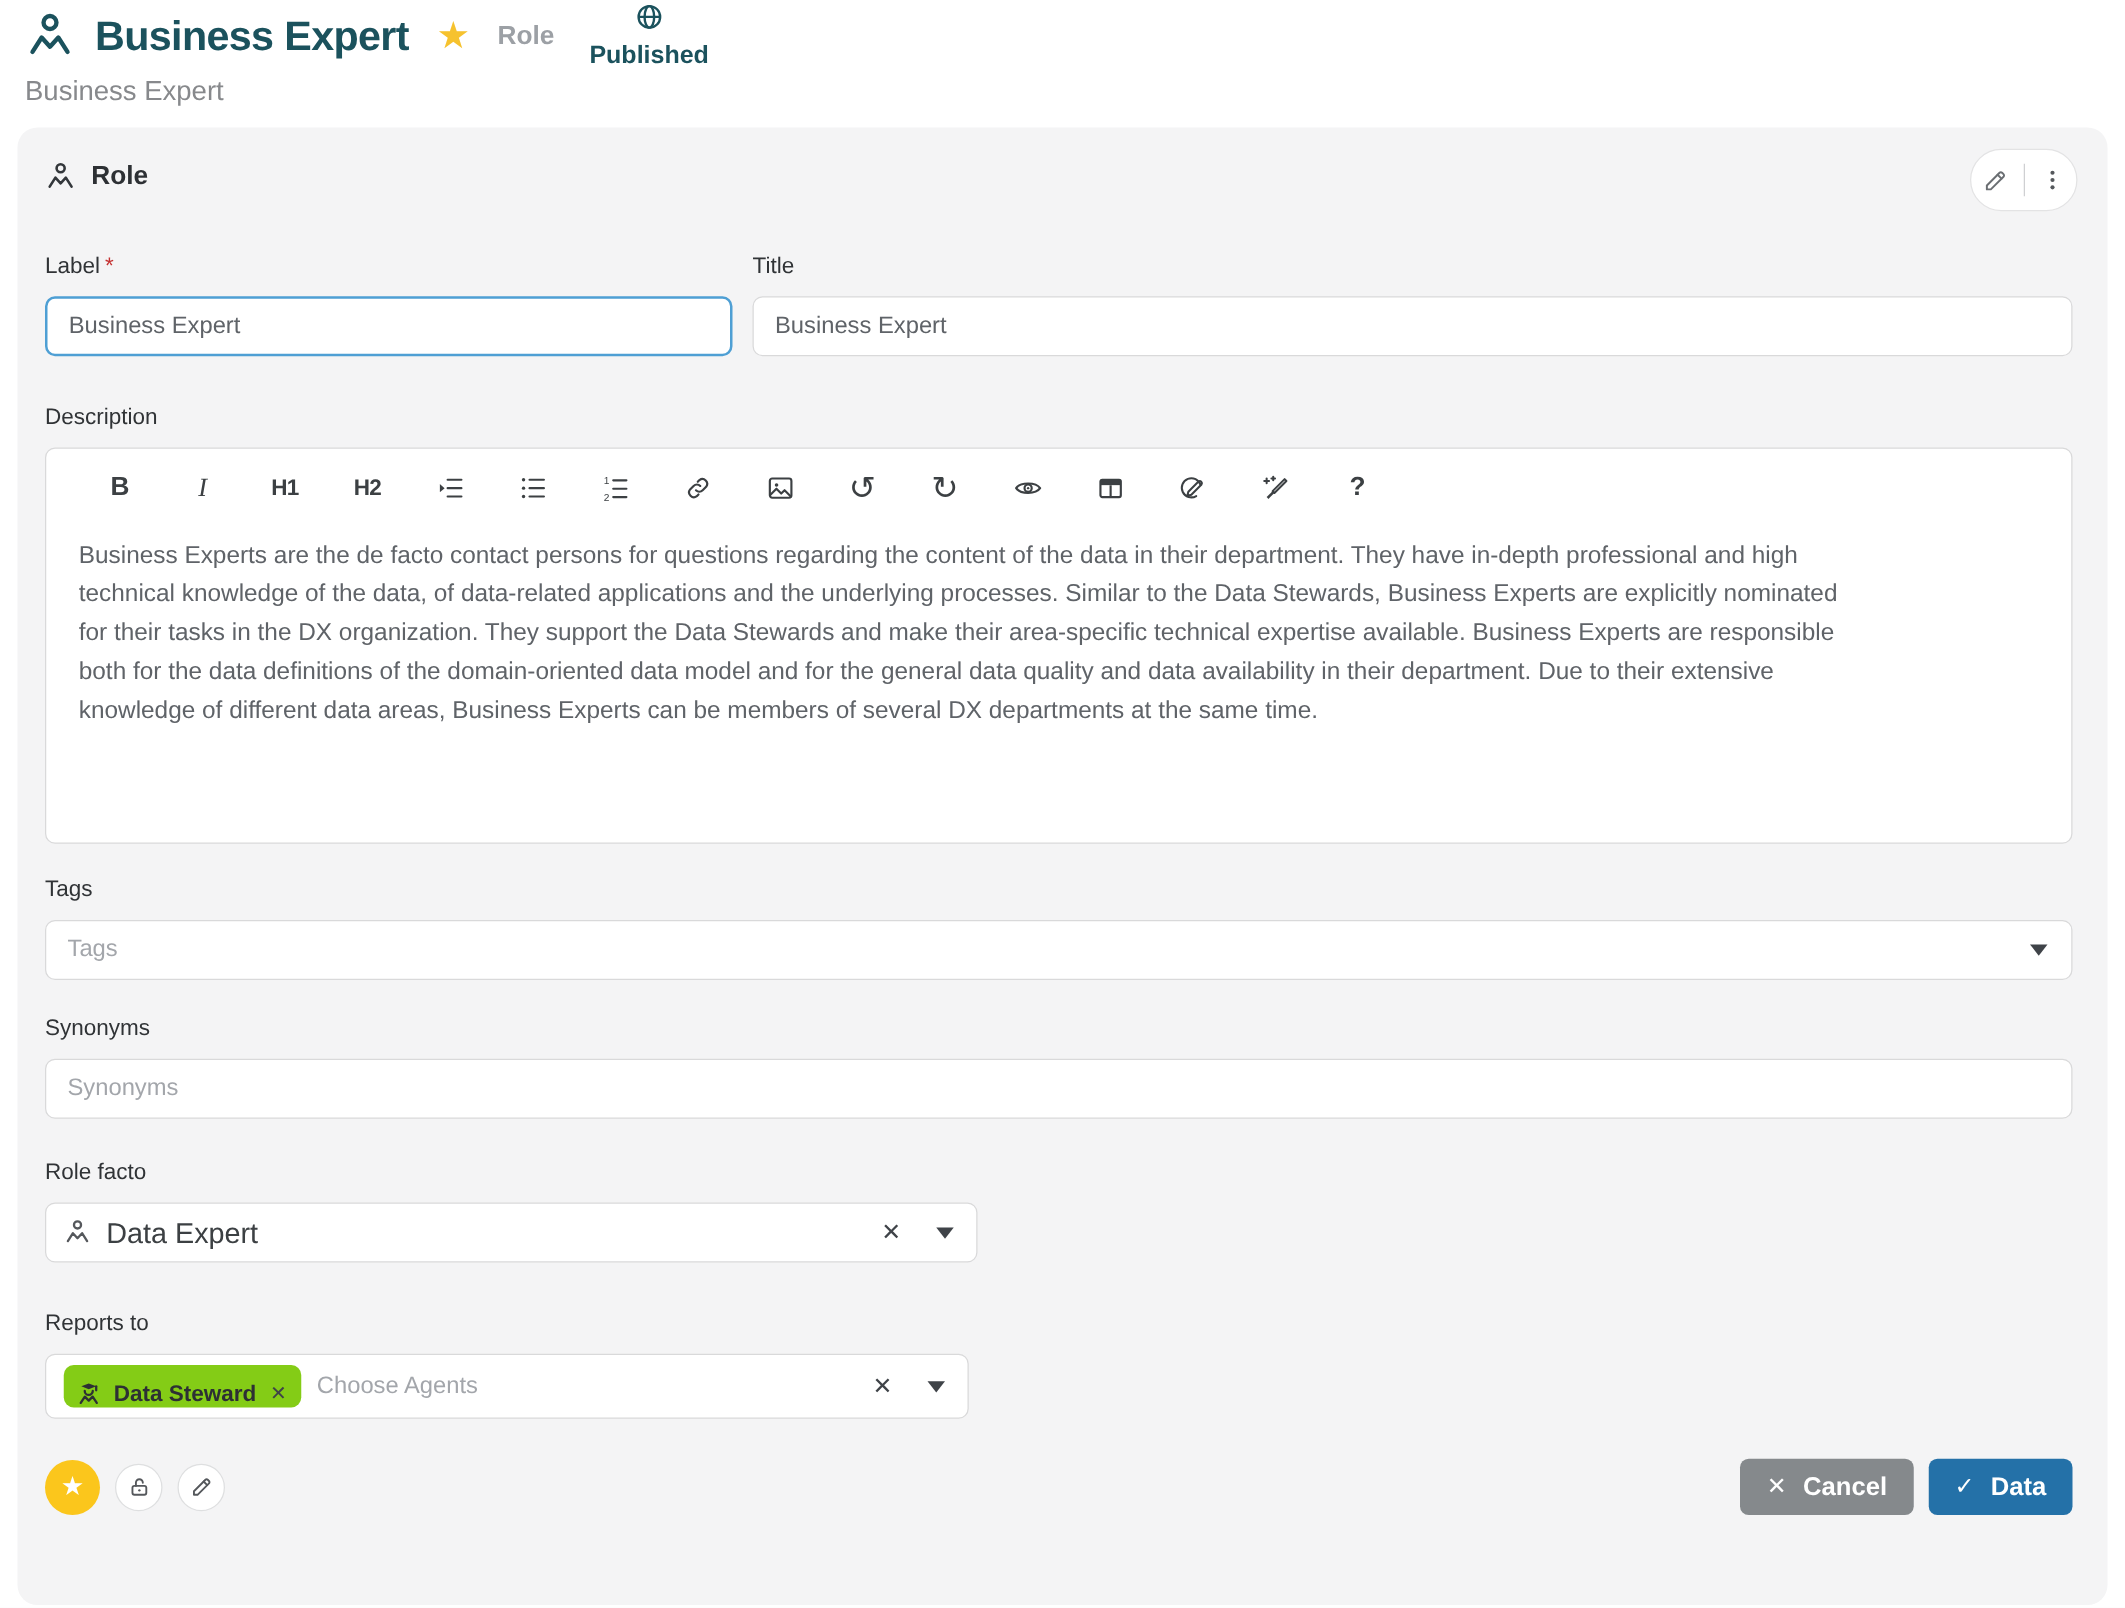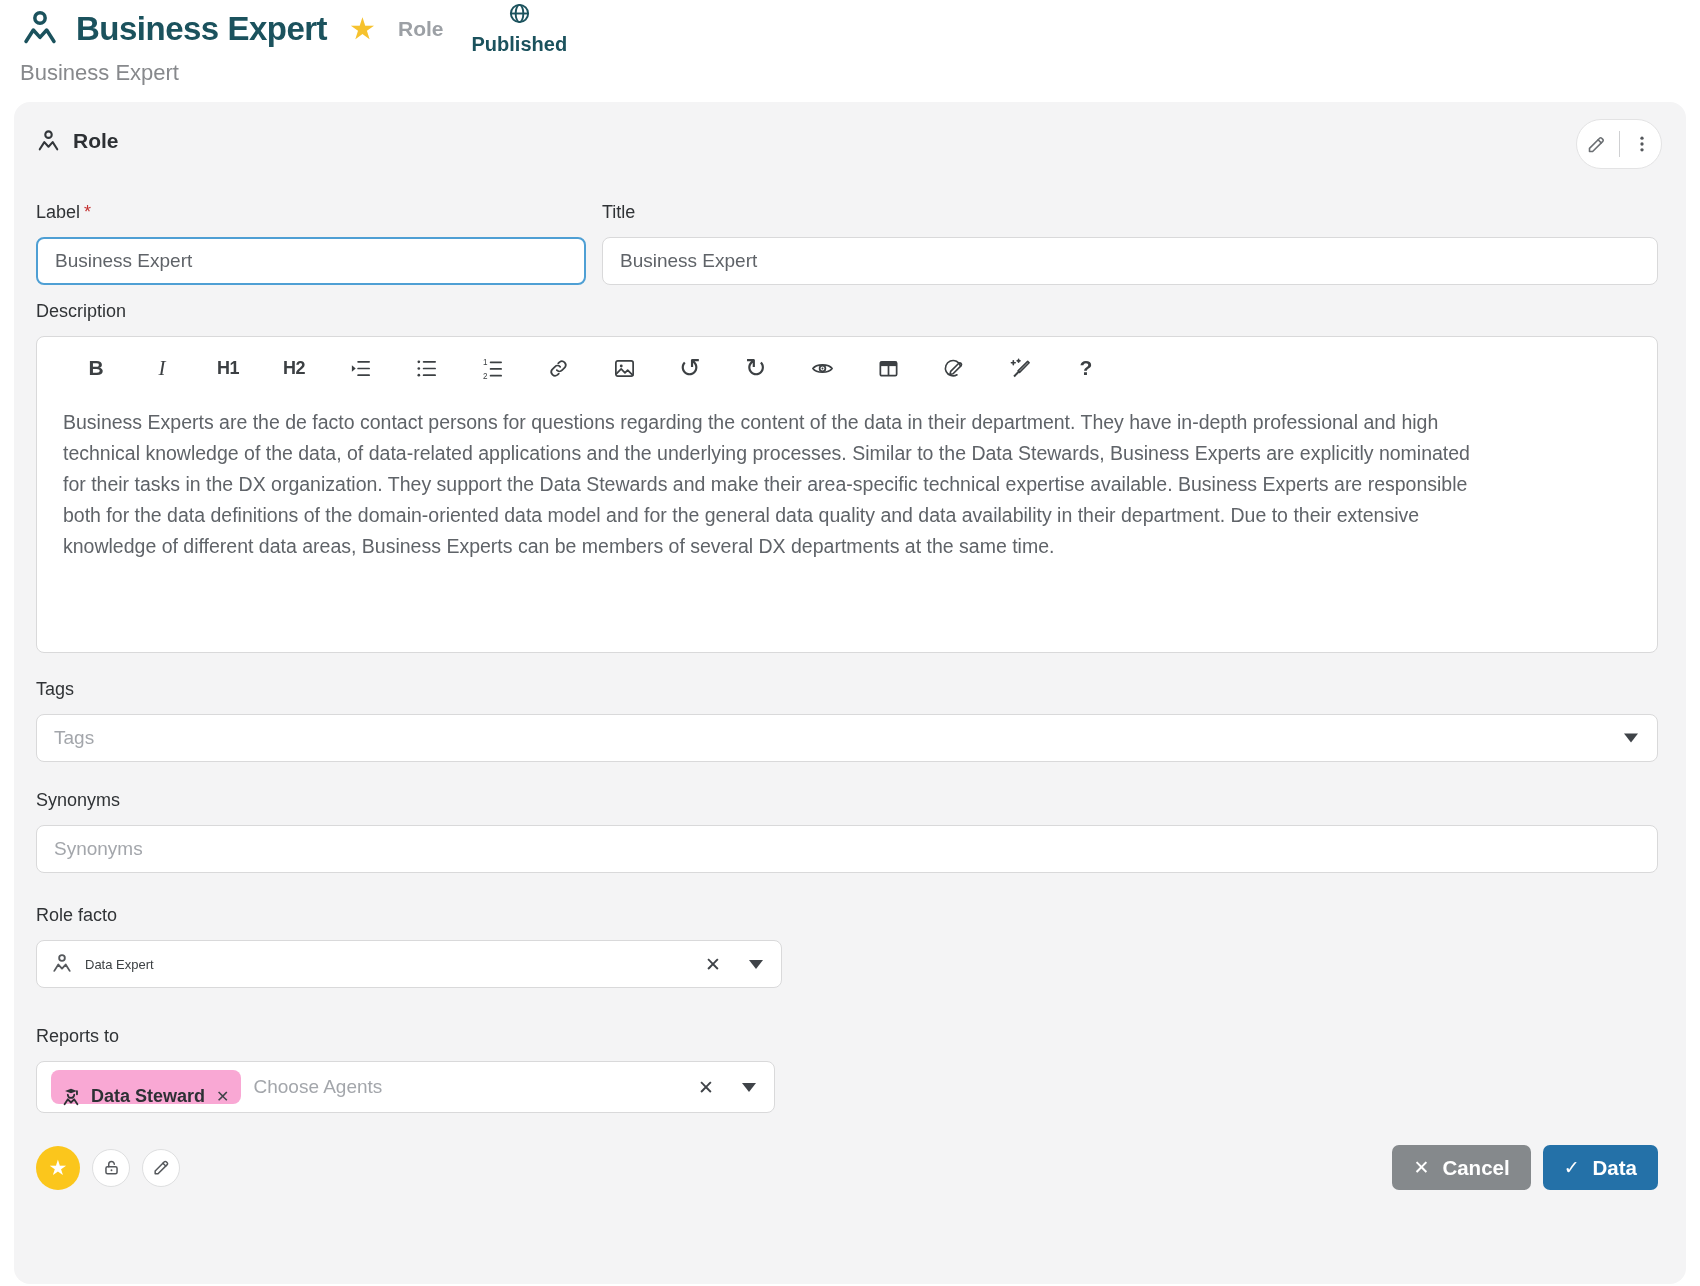--- a/index.html
+++ b/index.html
@@ -44,7 +44,7 @@
     border-radius:8px; padding:0 17px; font-size:19px; color:#5f6368; outline:none; }
   .tbx::placeholder { color:#a3a6ab; }
   .tbx.focus { border:2px solid #4e9fd4; }
-  .block { margin-top:16px; }
+  .block { margin-top:38px; }
   .selwrap { position:relative; }
   .selwrap .tbx { padding-right:52px; }
   .caret { width:0; height:0; border-left:7px solid transparent;

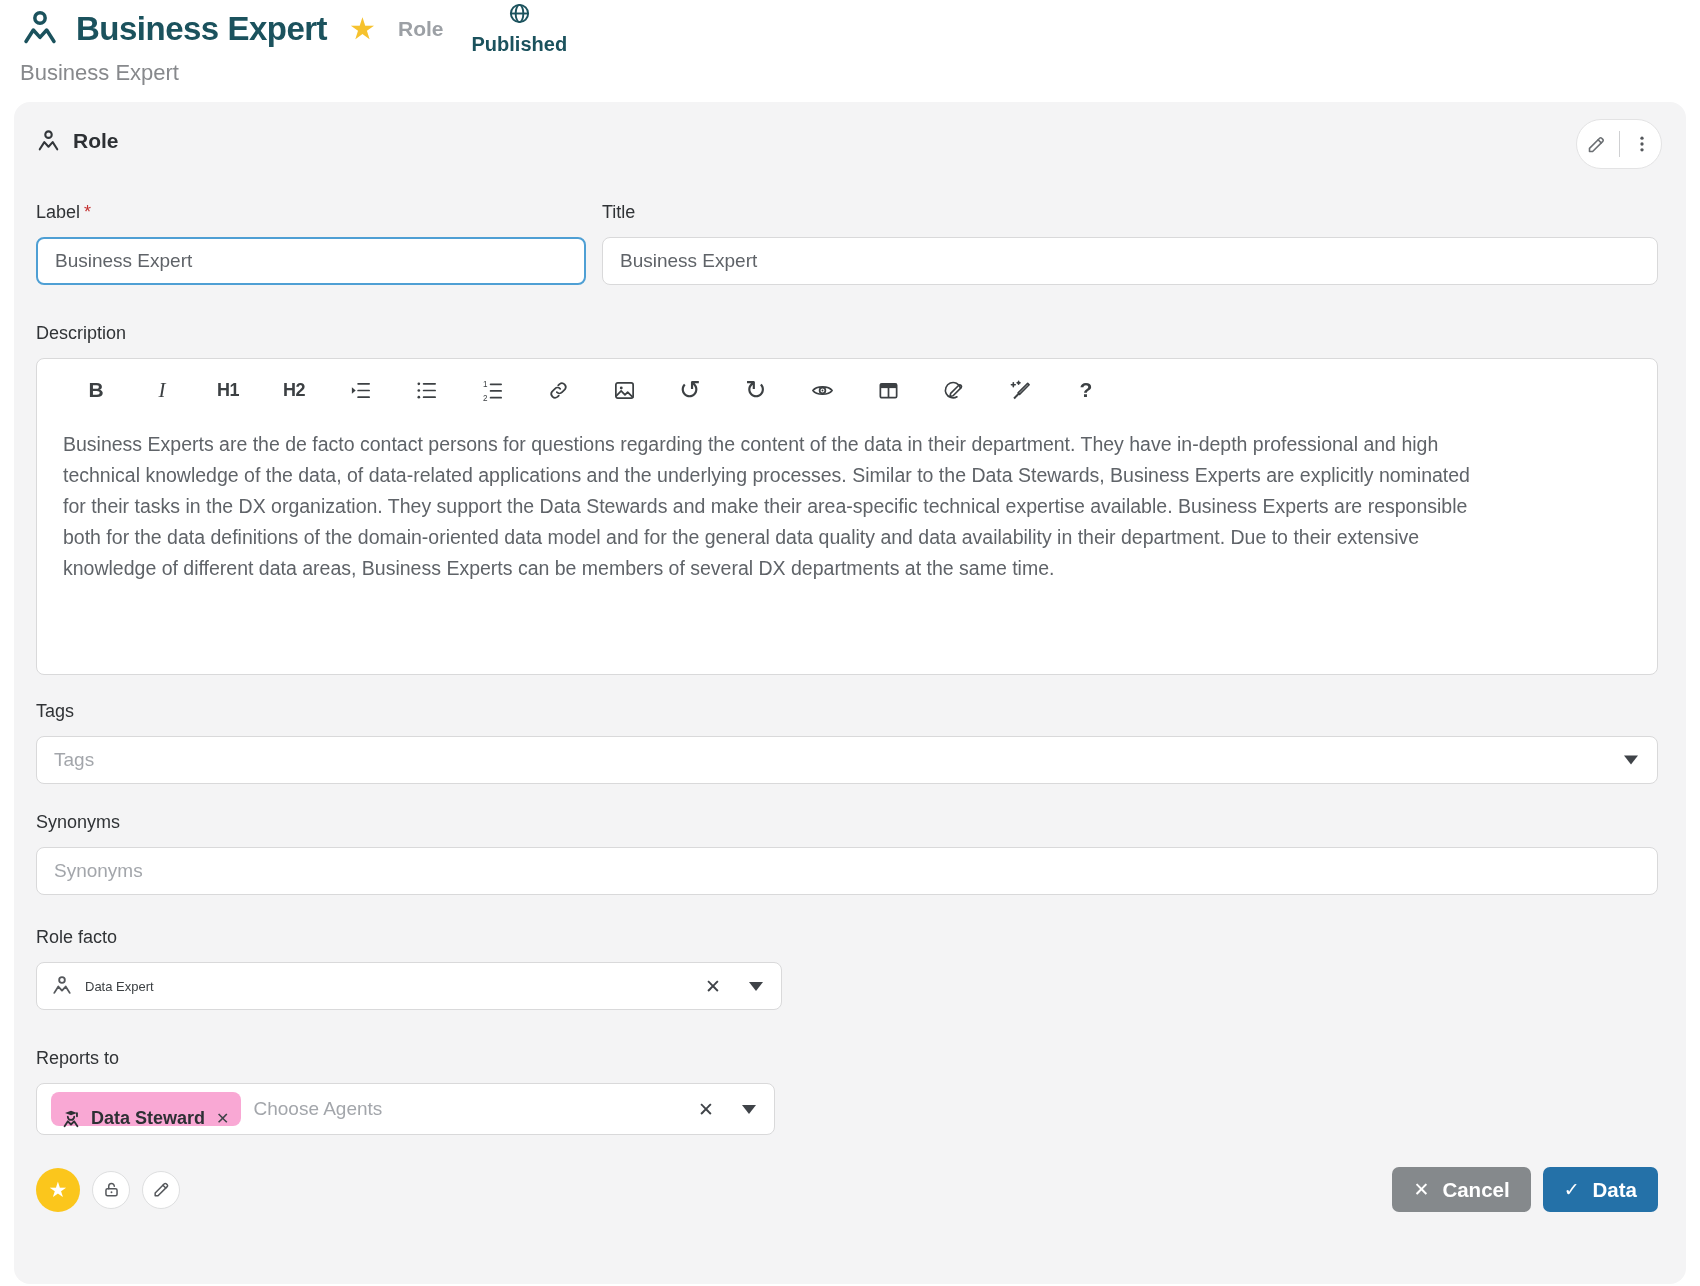--- a/index.html
+++ b/index.html
@@ -69,7 +69,7 @@
   .combo { height:48px; background:#fff; border:1px solid #d9d9da; border-radius:8px;
     display:flex; align-items:center; padding:0 18px 0 14px; gap:12px; }
   .combo.tall { height:52px; }
-  .combo .val { font-size:13px; color:#3c4043; }
+  .combo .val { font-size:23px; color:#3c4043; }
   .sp { flex:1; }
   .xg { font-size:19px; color:#3f4348; line-height:1; padding:2px; }
   .combo .caret { margin-left:14px; }

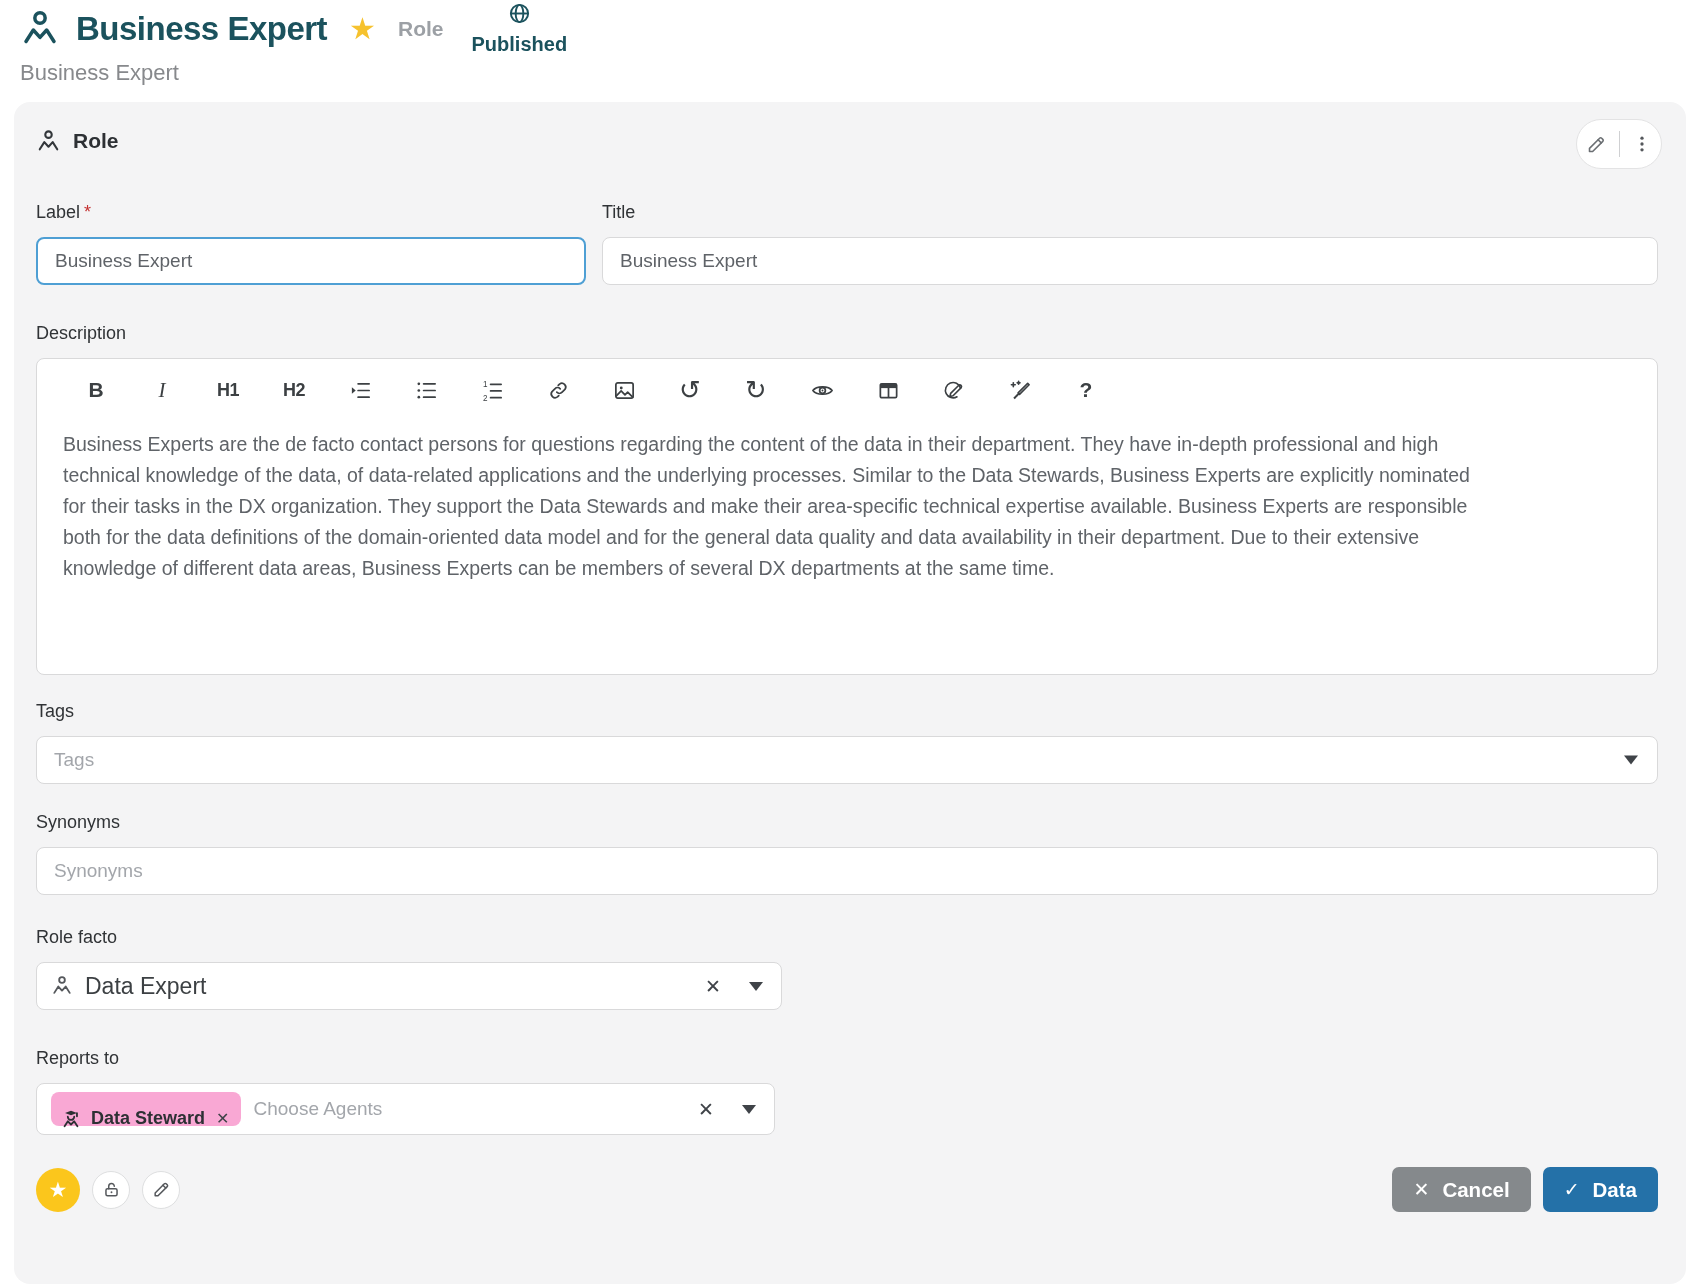--- a/index.html
+++ b/index.html
@@ -76,8 +76,8 @@
   .ic-person-combo { width:22px; height:22px; color:#55585c; }
   .half { width:746px; }
   .col-rep { width:739px; }
-  .chip { display:flex; align-items:flex-start; gap:9px; background:#f9a8d4;
-    border-radius:8px; height:34px; padding:16px 10px 0 9px;
+  .chip { display:flex; align-items:flex-end; gap:9px; background:#84cc16;
+    border-radius:8px; height:34px; padding:0 10px 0 9px;
     font-size:18px; font-weight:700; color:#2d3034; }
   .ic-steward { width:22px; height:22px; color:#2d3034; }
   .chipx { font-size:16px; color:#3f4348; padding:1px 2px; }

